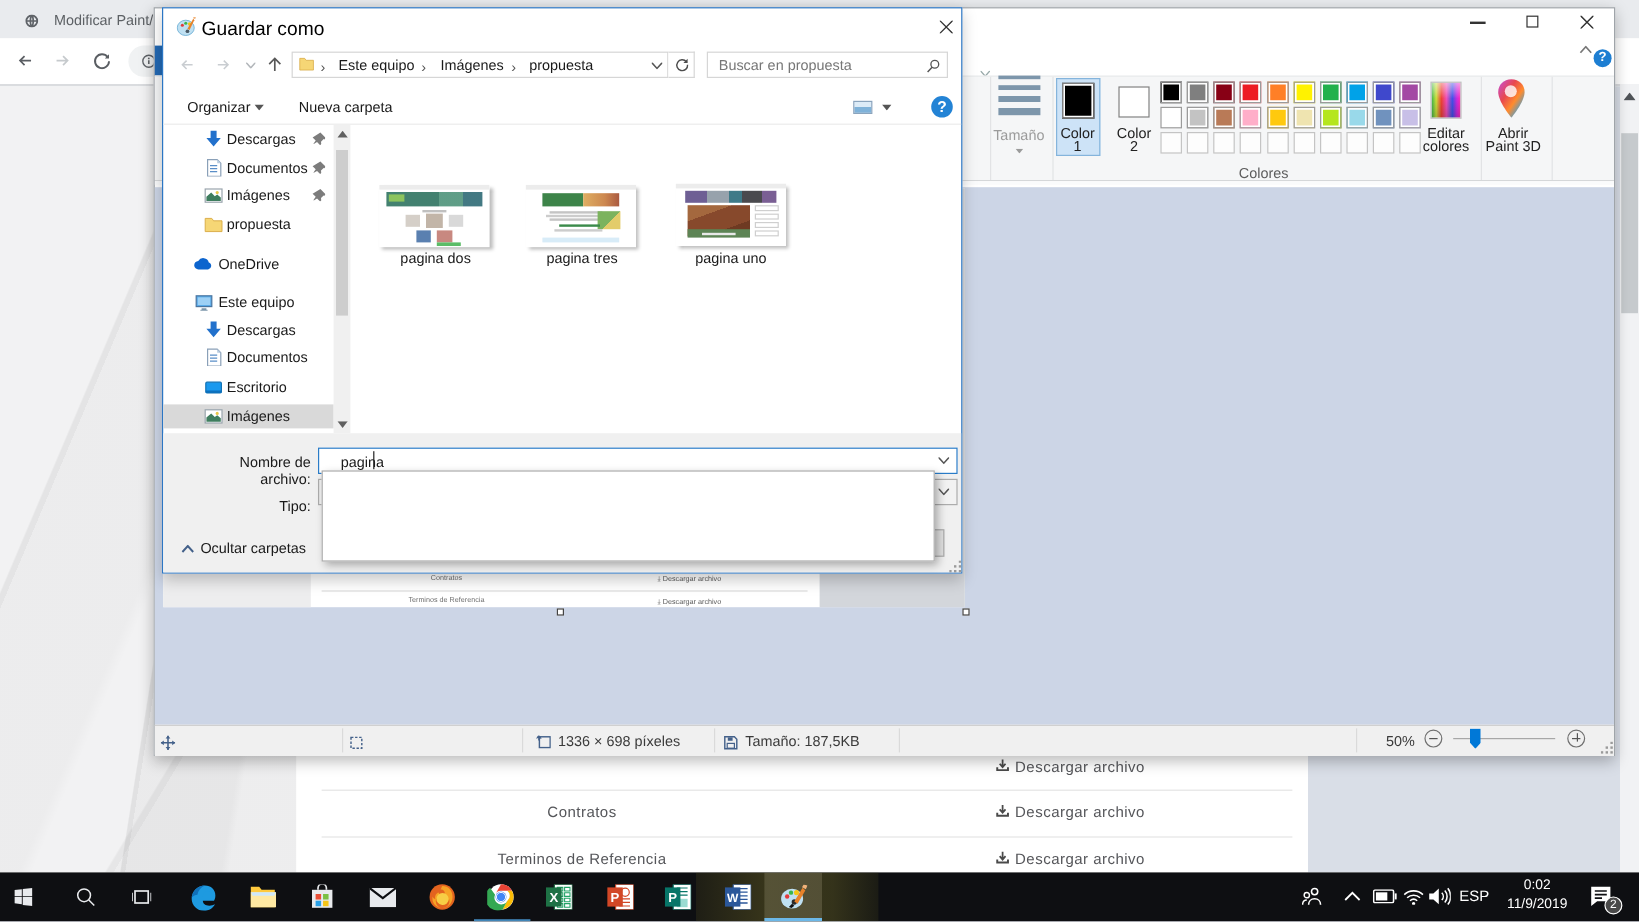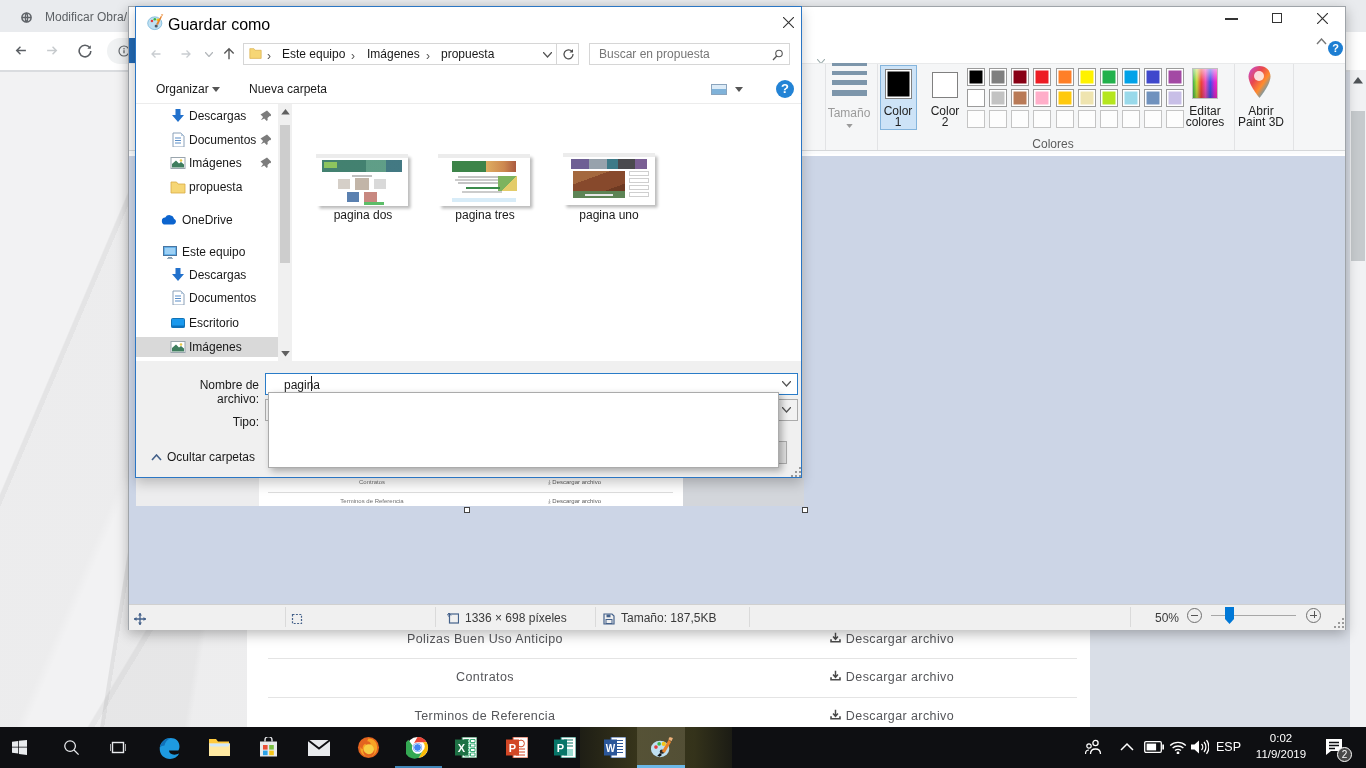--- a/index.html
+++ b/index.html
@@ -64,7 +64,7 @@
     <circle cx="12" cy="12" r="10" fill="none" stroke="#5f6368" stroke-width="3.4"></circle>
     <path d="M2 12h20 M12 2c-3.5 3-3.5 17 0 20 M12 2c3.5 3 3.5 17 0 20" fill="none" stroke="#5f6368" stroke-width="3"></path>
   </svg>
-  <div class="abs" style="left:45px;top:10px;font-size:13px;color:#5d6165;width:84px;overflow:hidden;white-space:nowrap;font-size:12px!important;">Modificar Obra/</div>
+  <div class="abs" style="left:45px;top:10px;font-size:13px;color:#5d6165;width:84px;overflow:hidden;white-space:nowrap;font-size:12px!important;">Modificar Paint/</div>
 
   <div class="abs" style="left:0;top:32px;width:1366px;height:40px;background:#fff;border-bottom:2px solid #dadcdf;"></div>
   <svg class="abs" style="left:14px;top:44px;" width="14" height="13" viewBox="0 0 24 24">

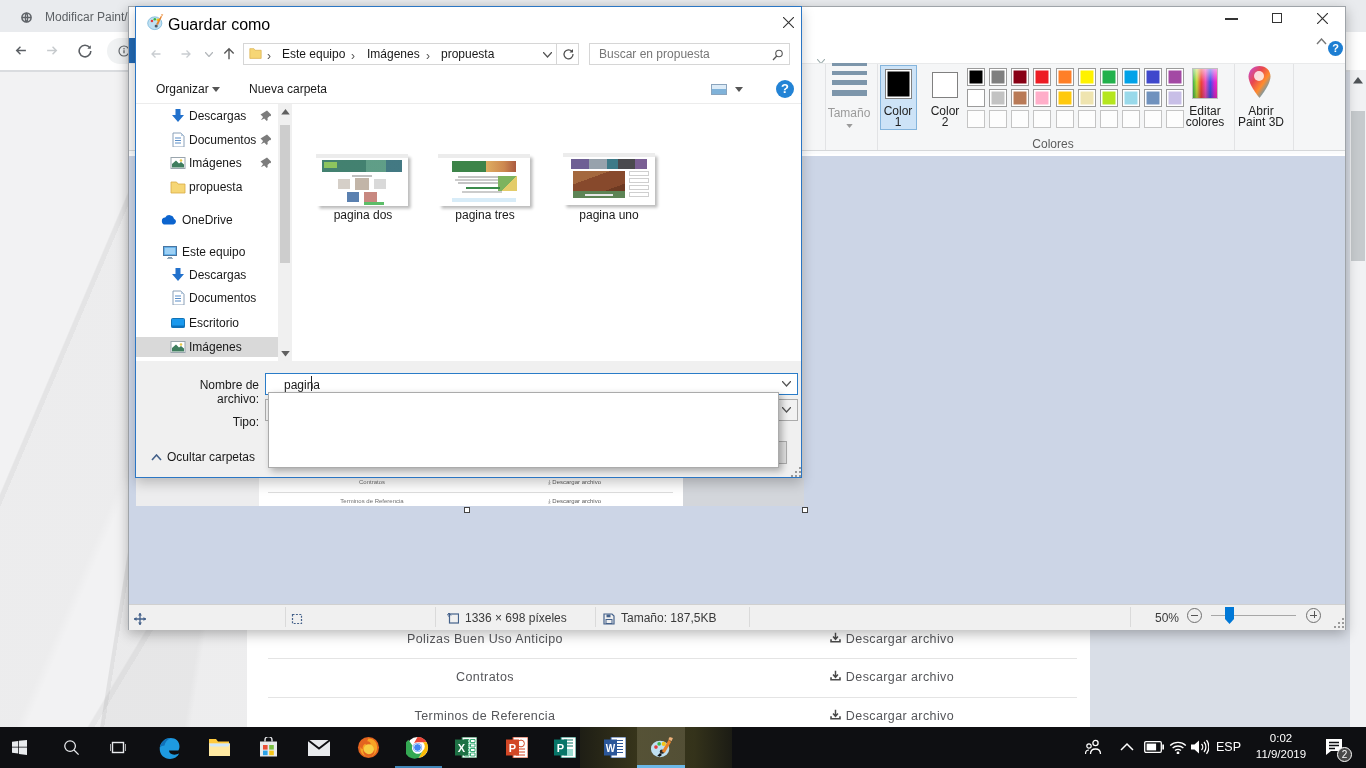--- a/index.html
+++ b/index.html
@@ -101,7 +101,6 @@
   <div class="abs" style="left:1351px;top:111px;width:14px;height:150px;background:#c6cacd;"></div>
 
   <div class="abs" style="left:268px;top:630px;width:809px;height:29px;"></div>
-  <div class="abs pgrow" style="left:268px;top:628px;width:434px;text-align:center;font-size:12.5px;color:#55565a;letter-spacing:.4px;line-height:22px;">Polizas Buen Uso Anticipo</div>
   <div class="abs dl" style="left:829px;top:628px;"><svg width="13" height="13" viewBox="0 0 16 16" style="display:inline-block;vertical-align:-2px;">
         <path d="M8 1v7M5 5.5L8 9l3-3.5" stroke="#4a4a4a" stroke-width="1.8" fill="none"></path>
         <path d="M1.5 9v4h13V9h-2v2h-9V9z" fill="#4a4a4a"></path>

